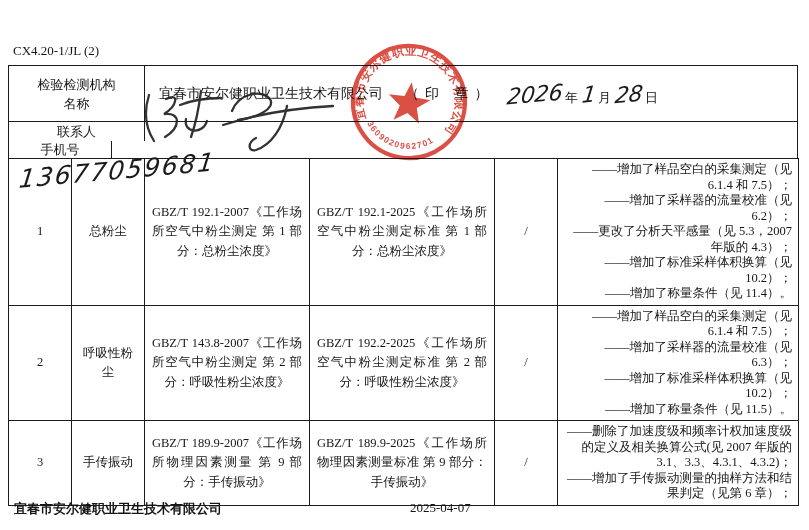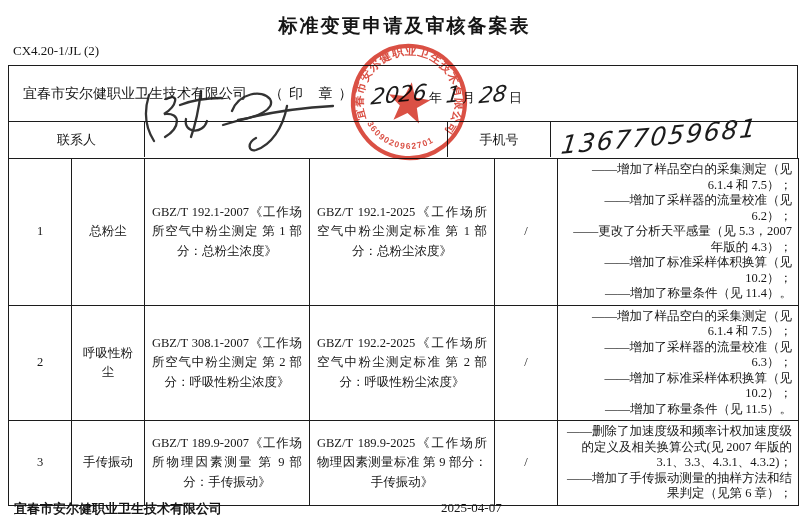--- a/index.html
+++ b/index.html
@@ -72,7 +72,6 @@
 
 <div class="page">
 
-  <div class="doc-title">标准变更申请及审核备案表</div>
   <div class="form-code">CX4.20-1/JL (2)</div>
 
   <div class="info-box">

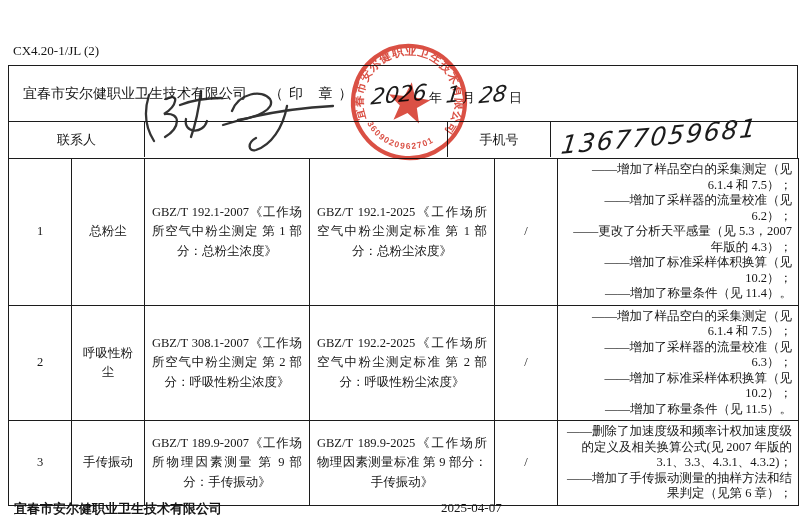--- a/index.html
+++ b/index.html
@@ -76,6 +76,8 @@
 
   <div class="info-box">
     <div class="irow rowA">
+      <div class="cell lbl">检验检测机构
+名称</div>
       <div class="cell contentA">
         <span>宜春市安尔健职业卫生技术有限公司</span>
         <span class="sealhint">（印 章）</span>

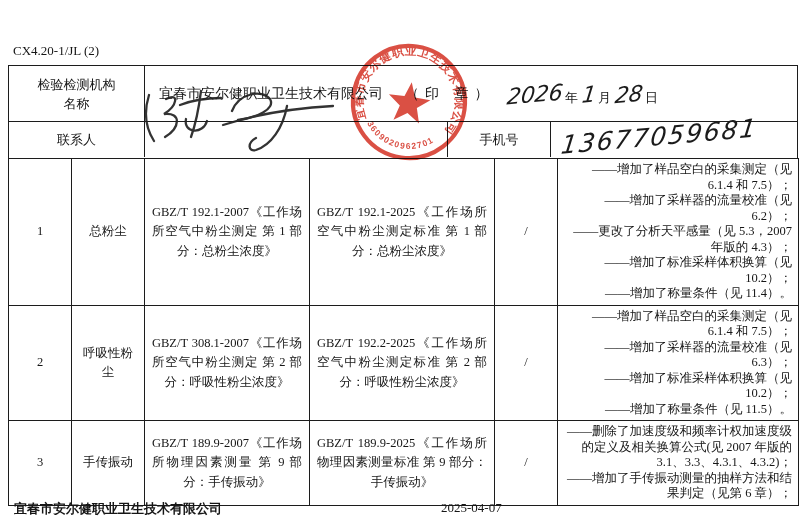--- a/index.html
+++ b/index.html
@@ -21,7 +21,7 @@
   }
   .irow{display:flex;box-sizing:border-box;}
   .rowA{height:56px;border-bottom:1px solid #1c1c1c;}
-  .rowB{height:35px;}
+  .rowB{height:35px;flex-direction:column;}
   .cell{box-sizing:border-box;display:flex;align-items:center;justify-content:center;}
   .lbl{width:136px;border-right:1px solid #1c1c1c;font-size:13px;line-height:19px;
        text-align:center;white-space:pre-line;}

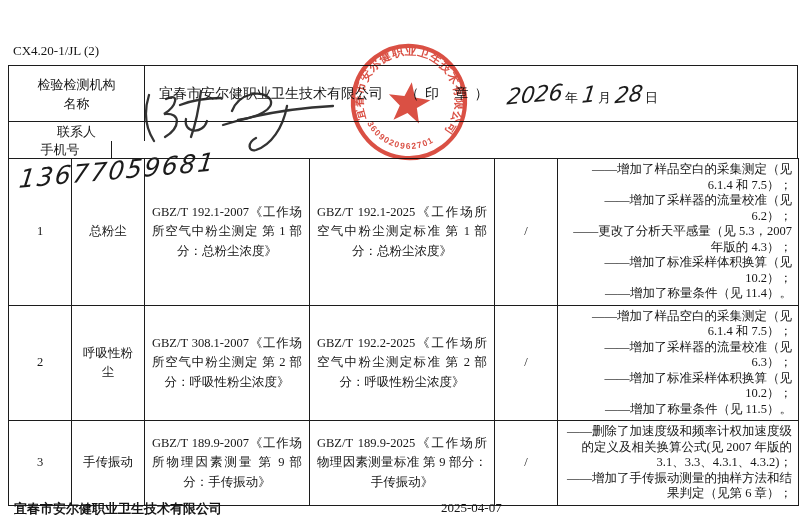--- a/index.html
+++ b/index.html
@@ -121,7 +121,7 @@
       <tr class="r2">
         <td class="c-no">2</td>
         <td class="c-cat">呼吸性粉尘</td>
-        <td class="c-std">GBZ/T 308.1-2007《工作场所空气中粉尘测定 第 2 部分：呼吸性粉尘浓度》</td>
+        <td class="c-std">GBZ/T 143.8-2007《工作场所空气中粉尘测定 第 2 部分：呼吸性粉尘浓度》</td>
         <td class="c-std">GBZ/T 192.2-2025《工作场所空气中粉尘测定标准 第 2 部分：呼吸性粉尘浓度》</td>
         <td class="c-lim">/</td>
         <td class="c-chg">——增加了样品空白的采集测定（见 6.1.4 和 7.5）；

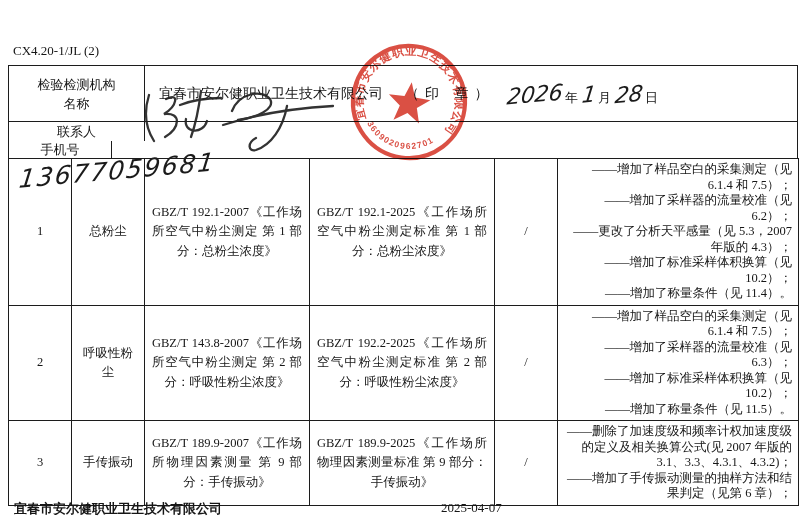--- a/index.html
+++ b/index.html
@@ -61,7 +61,7 @@
 
   
   .footer-company{position:absolute;left:14px;top:500px;font-size:13px;font-weight:bold;}
-  .footer-date{position:absolute;left:441px;top:500px;font-size:13px;}
+  .footer-date{position:absolute;left:410px;top:500px;font-size:13px;}
 
   
   .seal-svg{position:absolute;left:343px;top:36px;mix-blend-mode:multiply;}

